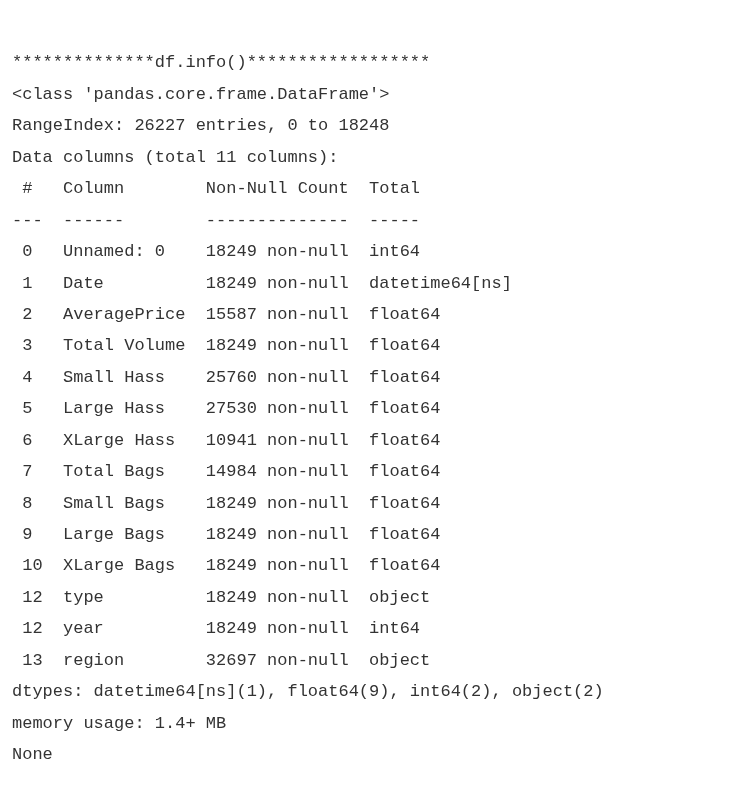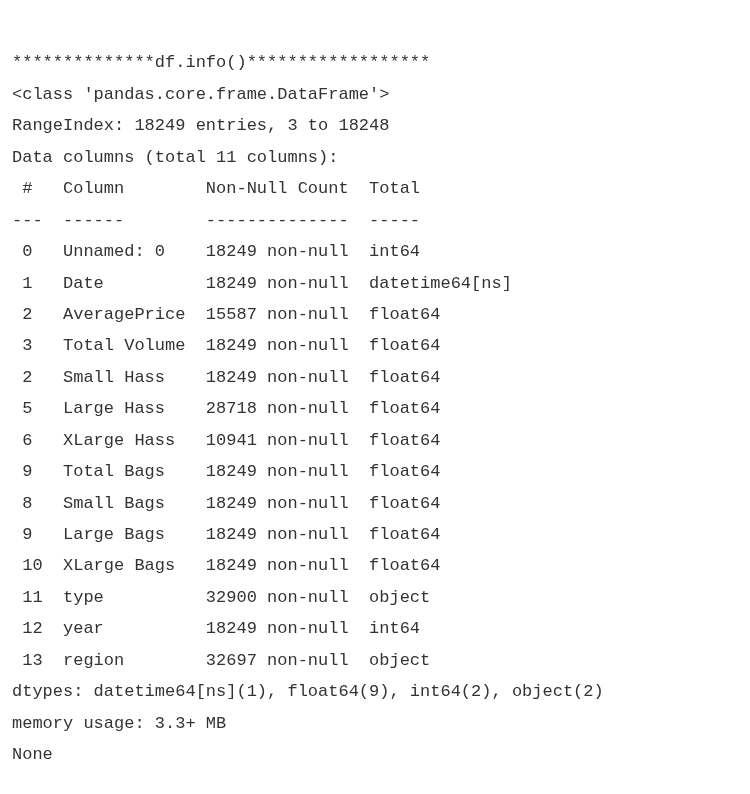--- a/index.html
+++ b/index.html
@@ -18,7 +18,7 @@
 <body>
 <span>**************df.info()******************</span>
 <span>&lt;class 'pandas.core.frame.DataFrame'&gt;</span>
-<span>RangeIndex: 18249 entries, 3 to 18248</span>
+<span>RangeIndex: 26227 entries, 0 to 18248</span>
 <span>Data columns (total 11 columns):</span>
 <span> #   Column        Non-Null Count  Total</span>
 <span>---  ------        --------------  -----</span>

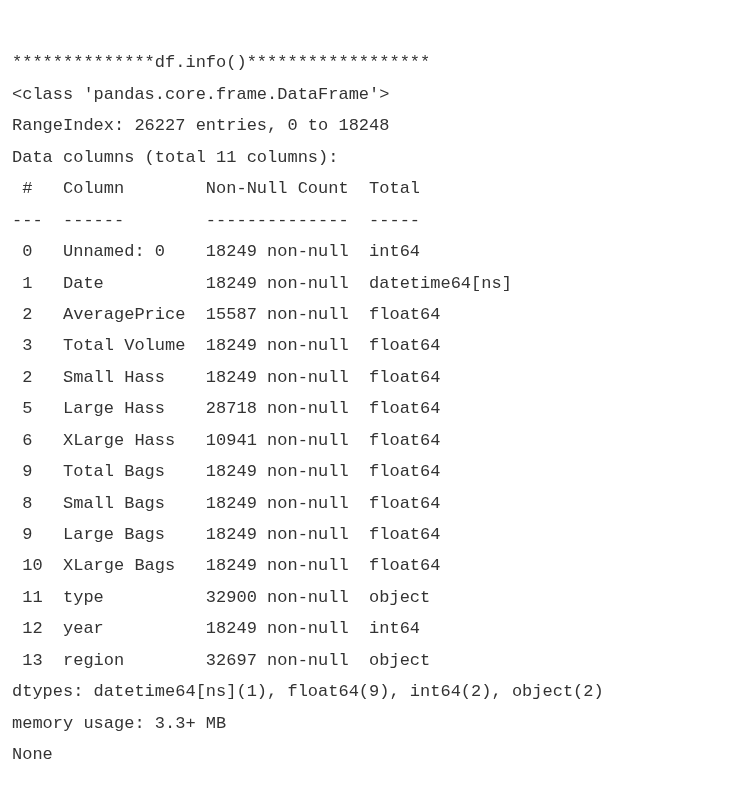--- a/index.html
+++ b/index.html
@@ -26,7 +26,7 @@
 <span> 1   Date          18249 non-null  datetime64[ns]</span>
 <span> 2   AveragePrice  15587 non-null  float64</span>
 <span> 3   Total Volume  18249 non-null  float64</span>
-<span> 2   Small Hass    18249 non-null  float64</span>
+<span> 4   Small Hass    25760 non-null  float64</span>
 <span> 5   Large Hass    28718 non-null  float64</span>
 <span> 6   XLarge Hass   10941 non-null  float64</span>
 <span> 9   Total Bags    18249 non-null  float64</span>

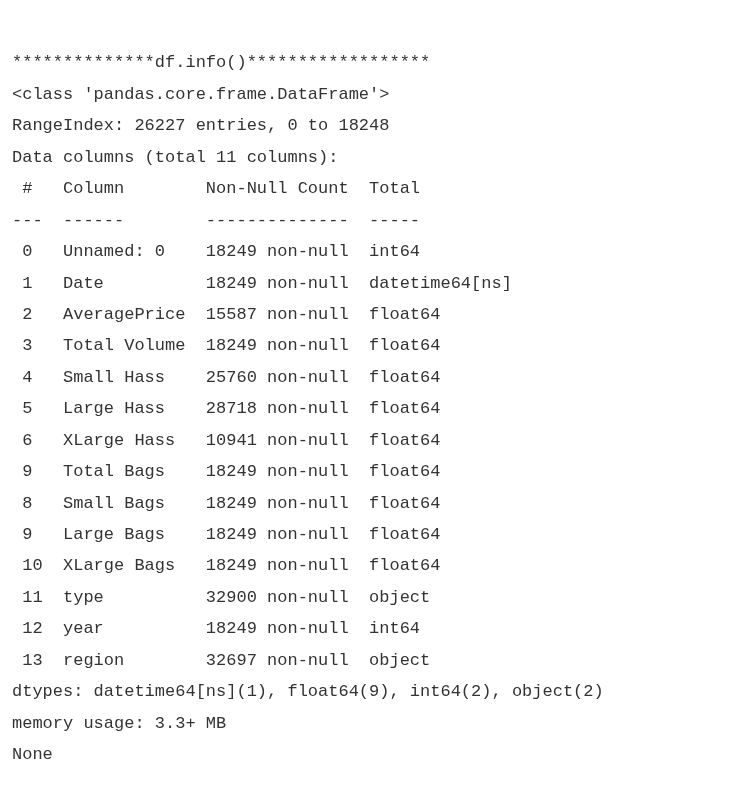--- a/index.html
+++ b/index.html
@@ -27,7 +27,7 @@
 <span> 2   AveragePrice  15587 non-null  float64</span>
 <span> 3   Total Volume  18249 non-null  float64</span>
 <span> 4   Small Hass    25760 non-null  float64</span>
-<span> 5   Large Hass    28718 non-null  float64</span>
+<span> 5   Large Hass    27530 non-null  float64</span>
 <span> 6   XLarge Hass   10941 non-null  float64</span>
 <span> 9   Total Bags    18249 non-null  float64</span>
 <span> 8   Small Bags    18249 non-null  float64</span>

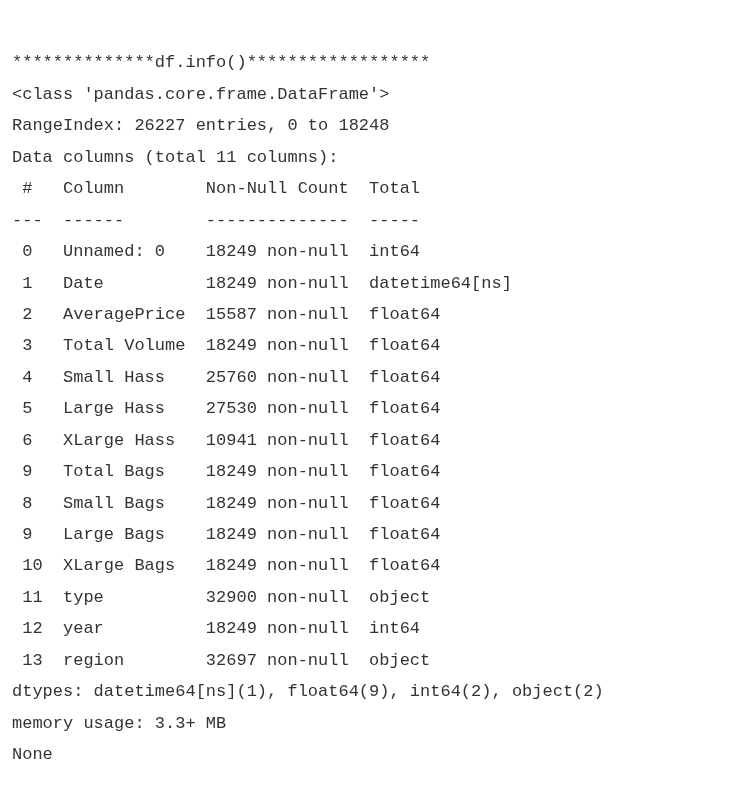--- a/index.html
+++ b/index.html
@@ -29,7 +29,7 @@
 <span> 4   Small Hass    25760 non-null  float64</span>
 <span> 5   Large Hass    27530 non-null  float64</span>
 <span> 6   XLarge Hass   10941 non-null  float64</span>
-<span> 9   Total Bags    18249 non-null  float64</span>
+<span> 7   Total Bags    14984 non-null  float64</span>
 <span> 8   Small Bags    18249 non-null  float64</span>
 <span> 9   Large Bags    18249 non-null  float64</span>
 <span> 10  XLarge Bags   18249 non-null  float64</span>

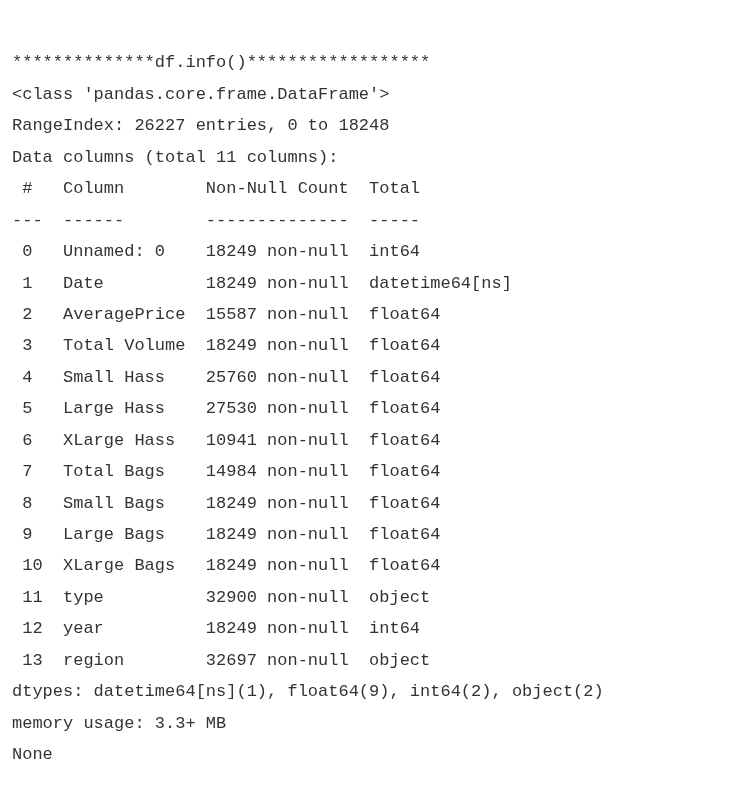--- a/index.html
+++ b/index.html
@@ -33,7 +33,7 @@
 <span> 8   Small Bags    18249 non-null  float64</span>
 <span> 9   Large Bags    18249 non-null  float64</span>
 <span> 10  XLarge Bags   18249 non-null  float64</span>
-<span> 11  type          32900 non-null  object</span>
+<span> 12  type          18249 non-null  object</span>
 <span> 12  year          18249 non-null  int64</span>
 <span> 13  region        32697 non-null  object</span>
 <span>dtypes: datetime64[ns](1), float64(9), int64(2), object(2)</span>

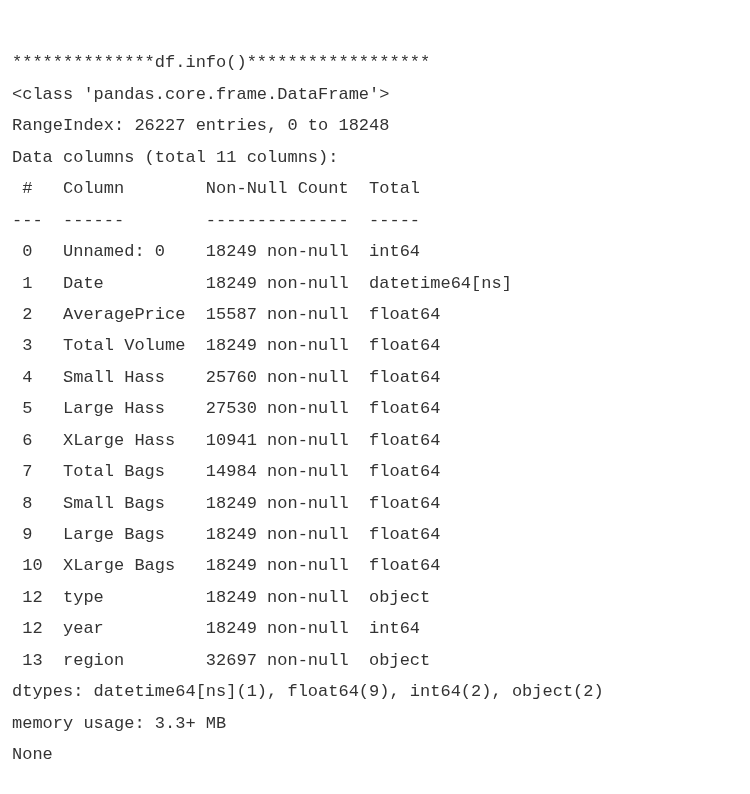--- a/index.html
+++ b/index.html
@@ -37,7 +37,7 @@
 <span> 12  year          18249 non-null  int64</span>
 <span> 13  region        32697 non-null  object</span>
 <span>dtypes: datetime64[ns](1), float64(9), int64(2), object(2)</span>
-<span>memory usage: 3.3+ MB</span>
+<span>memory usage: 1.4+ MB</span>
 <span>None</span>
 
 

